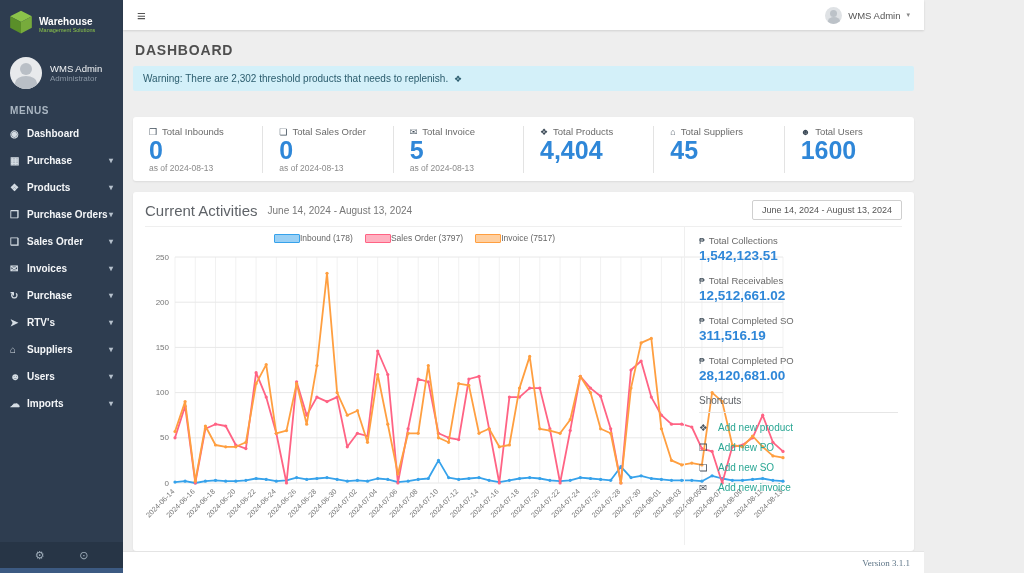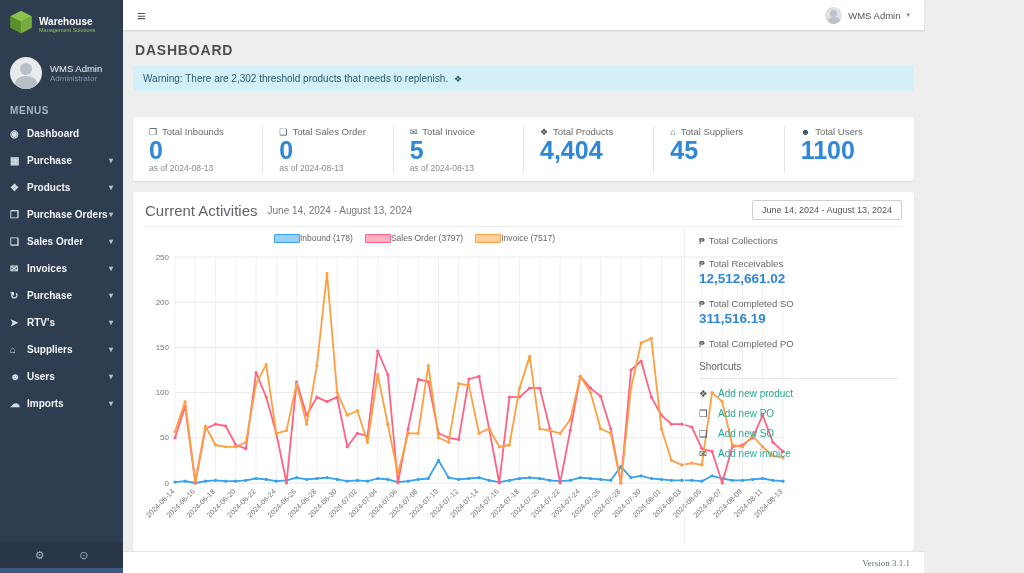--- a/index.html
+++ b/index.html
@@ -234,7 +234,7 @@
               <span class="sicon">☻</span>
               <span class="slabel">Total Users</span>
             </div>
-          <div class="svalue">1100</div>
+          <div class="svalue">1600</div>
           <div class="ssub"></div>
         </div>
       </div>

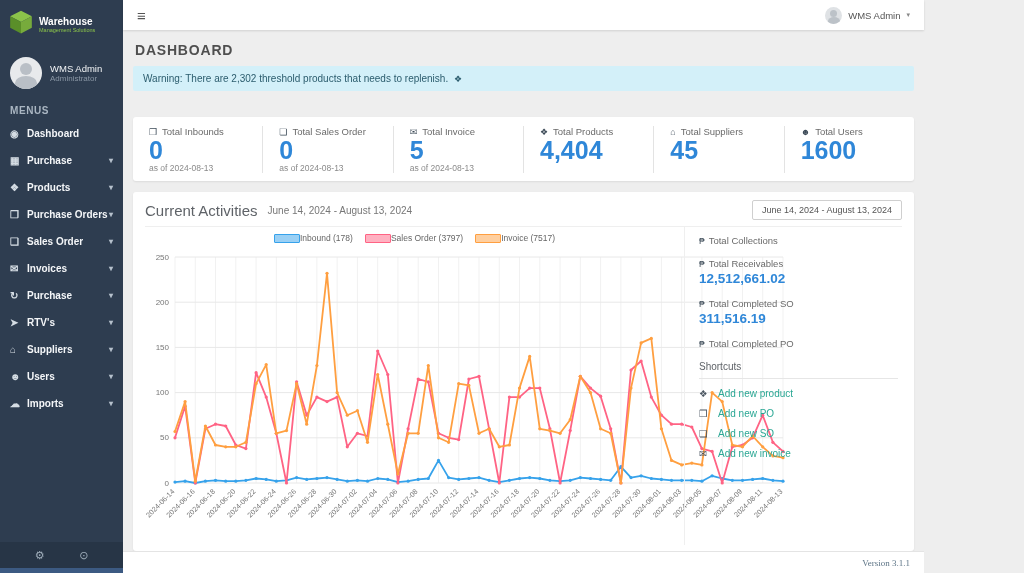--- a/index.html
+++ b/index.html
@@ -533,6 +533,7 @@
                   <span class="ticon">₱</span>
                   <span>Total Collections</span>
                 </div>
+              <div class="total-value">1,542,123.51</div>
             </div>
             <div class="total-block">
               <div class="total-label">

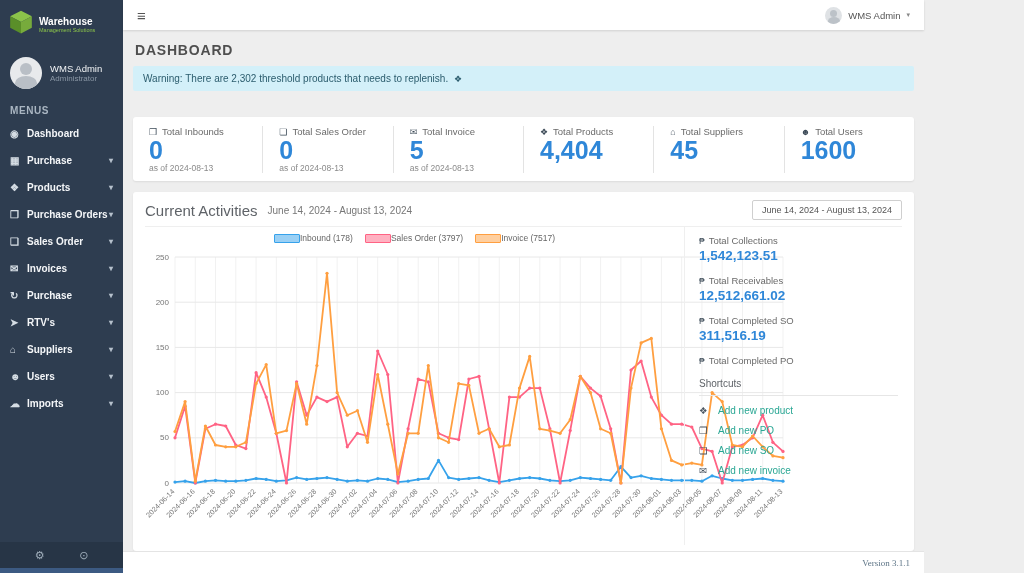--- a/index.html
+++ b/index.html
@@ -554,6 +554,7 @@
                   <span class="ticon">₱</span>
                   <span>Total Completed PO</span>
                 </div>
+              <div class="total-value">28,120,681.00</div>
             </div>
             <div class="shortcuts-title">Shortcuts</div>
             <div class="shortcut">

